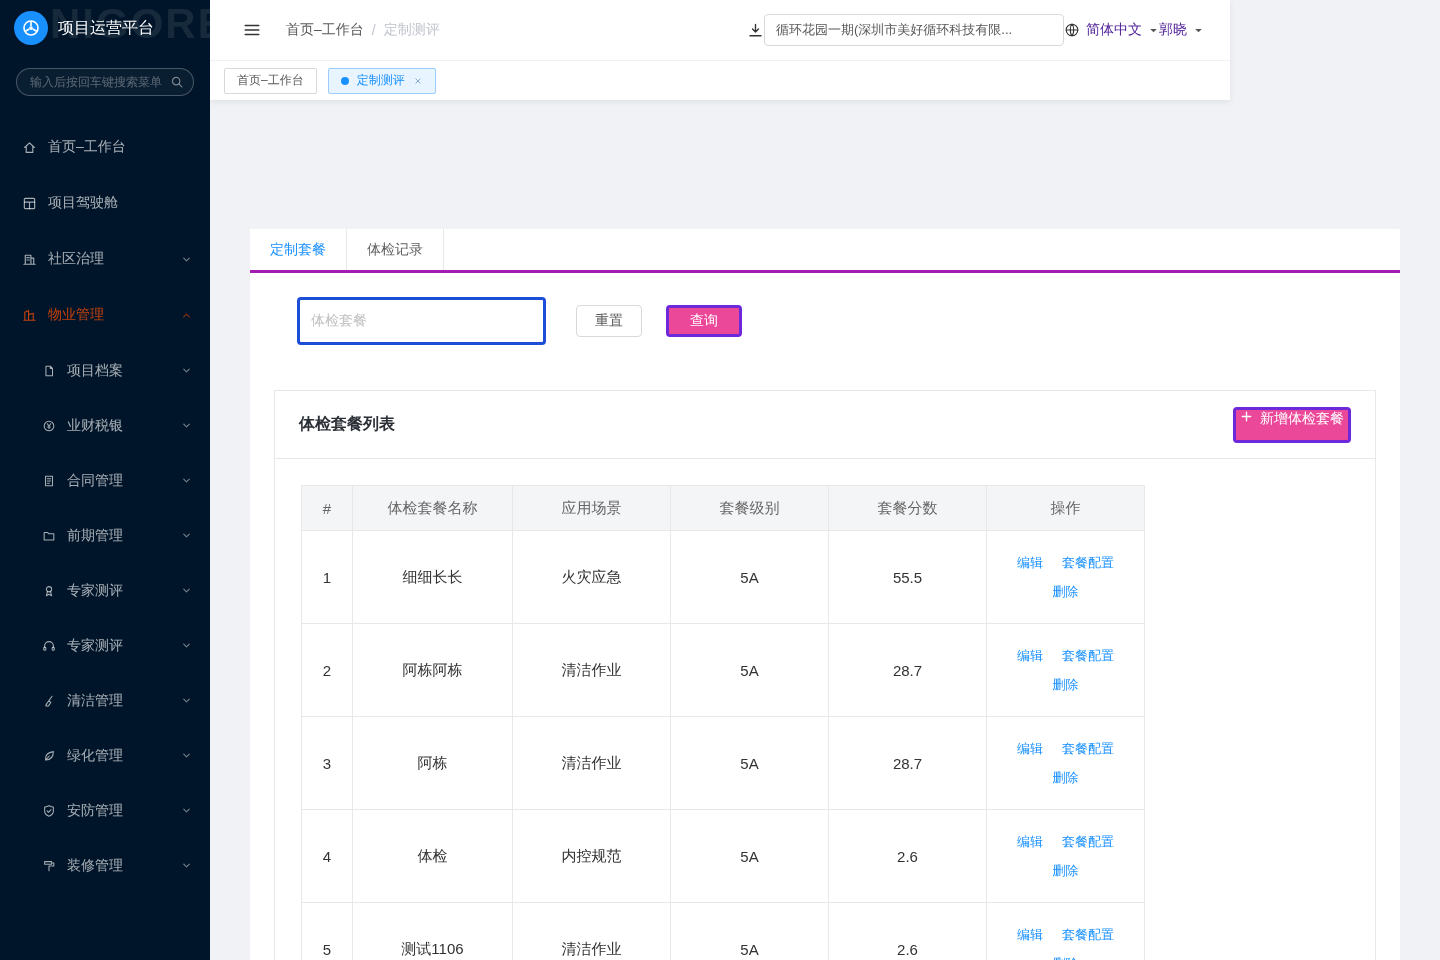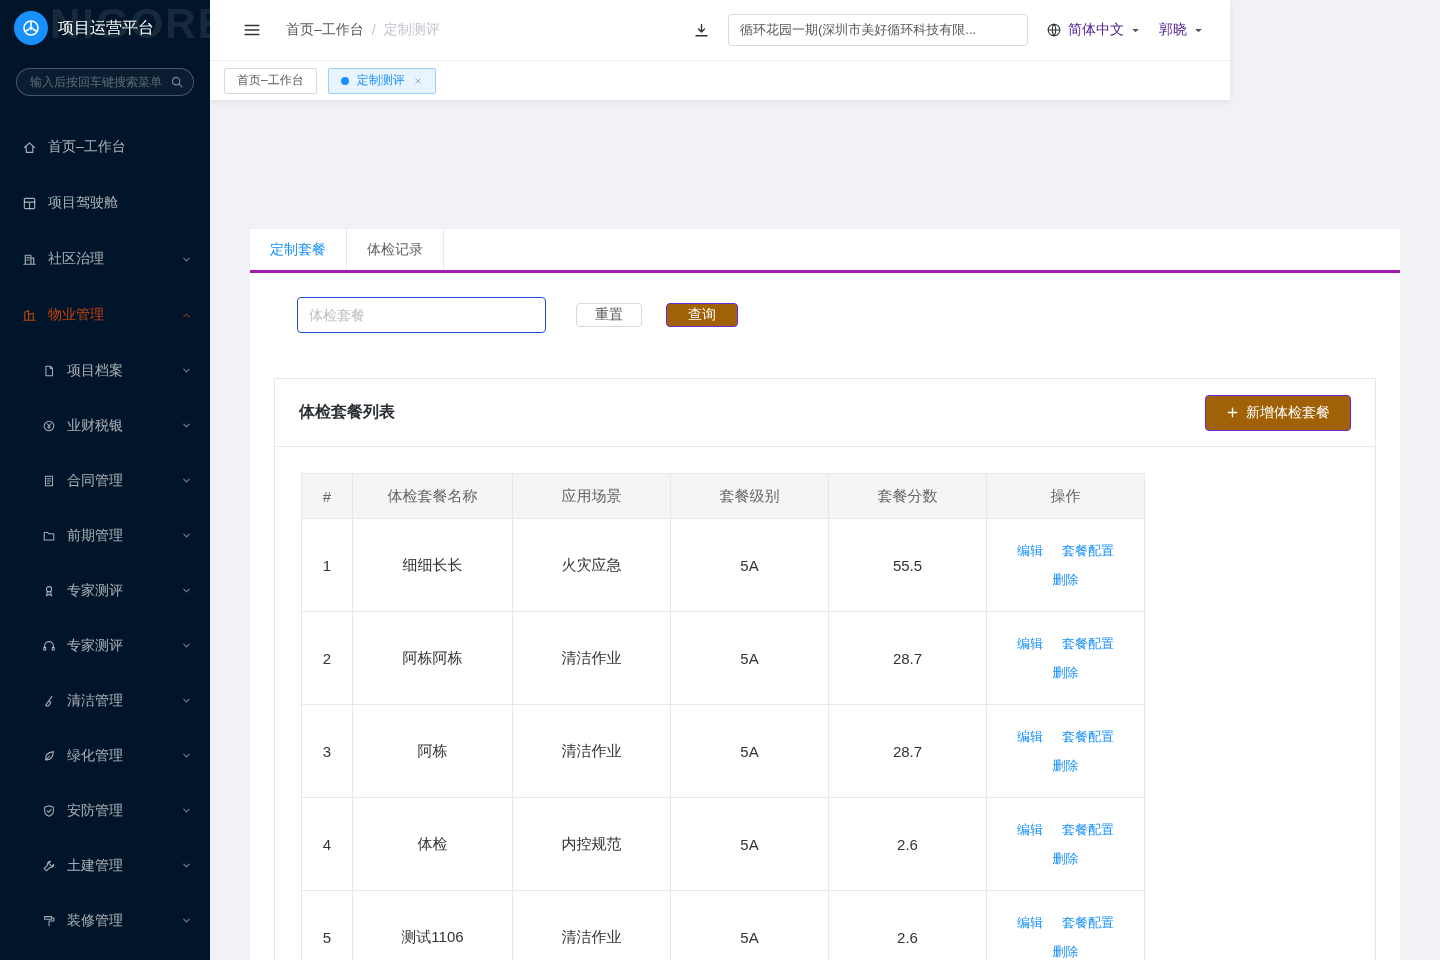--- a/index.html
+++ b/index.html
@@ -34,7 +34,7 @@
   .bc1 { color:#595959; cursor:pointer; }
   .bc-sep { color:#c0c4cc; }
   .bc2 { color:#c0c4cc; }
-  .topbar-right { margin-left:auto; display:flex; align-items:center; gap:18px; }
+  .topbar-right { margin-left:auto; display:flex; align-items:center; }
   .dl { color:#333; display:inline-flex; cursor:pointer; }
   .project-select { width:300px; height:32px; border:1px solid #d9d9d9; border-radius:4px; display:flex; align-items:center; padding:0 11px; font-size:13px; color:#595959; background:#fff; cursor:pointer; }
   .project-text { white-space:nowrap; overflow:hidden; text-overflow:ellipsis; }

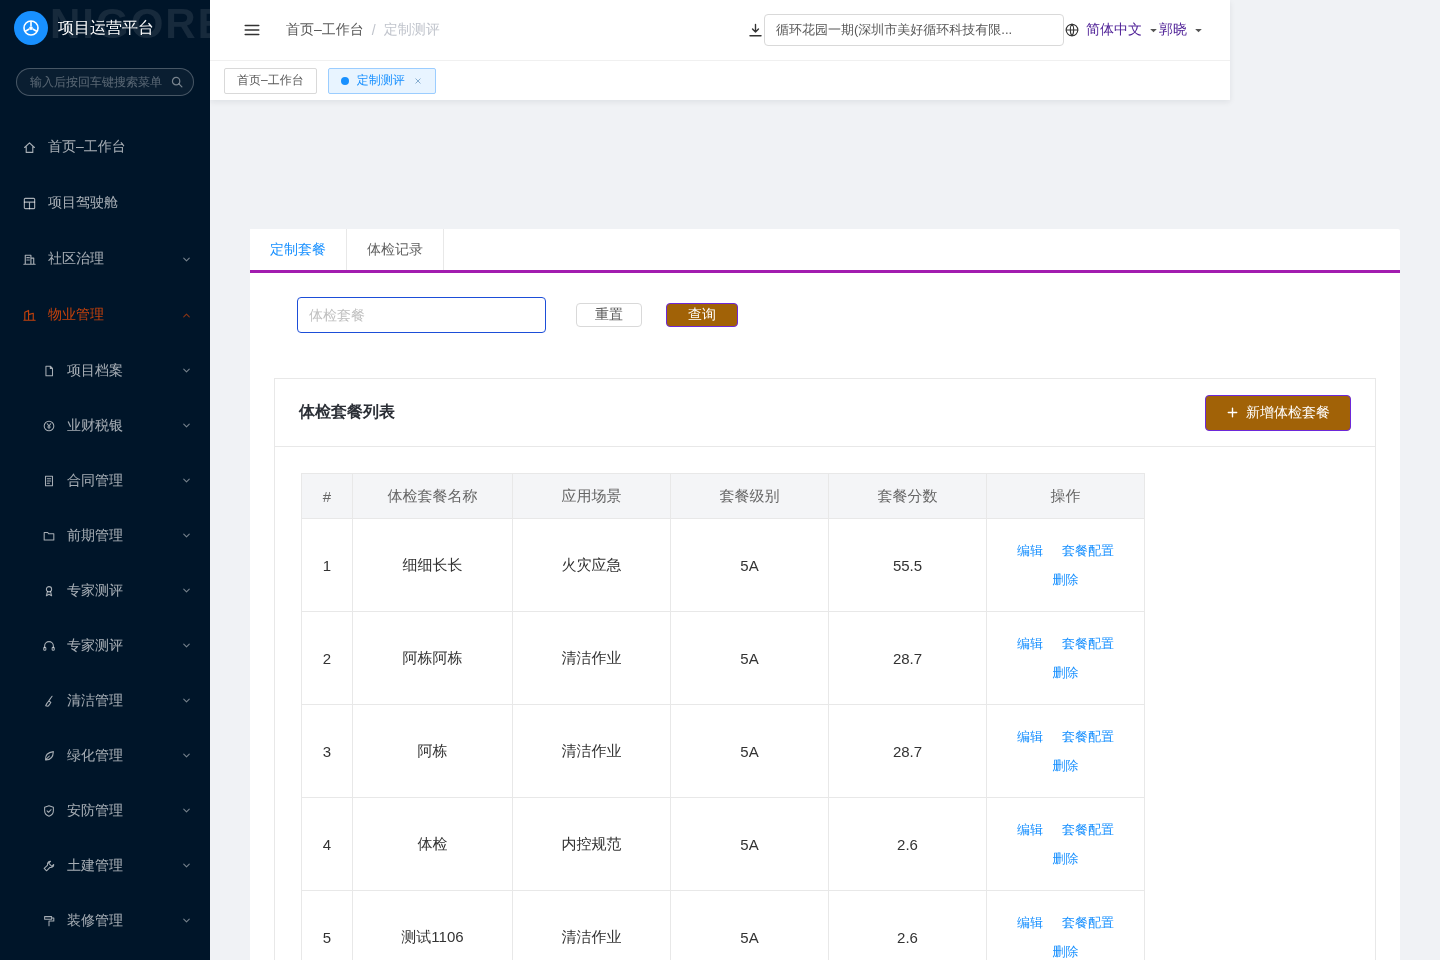--- a/index.html
+++ b/index.html
@@ -54,7 +54,7 @@
   .card-tab.active { color:#1890ff; }
   .card-body { padding:24px 24px 0; }
   .filter-row { display:flex; align-items:center; margin:0 0 45px 23px; }
-  .filter-input { width:249px; height:36px; border:1px solid #1d4ed8; border-radius:4px; padding:0 11px; font-size:14px; outline:none; color:#333; font-family:Liberation Sans, sans-serif; }
+  .filter-input { width:249px; height:48px; border:3px solid #1d4ed8; border-radius:4px; padding:0 11px; font-size:14px; outline:none; color:#333; font-family:Liberation Serif, serif; }
   .filter-input::placeholder { color:#bfbfbf; }
   .btn { height:24px; border-radius:4px; font-size:14px; cursor:pointer; font-family:inherit; }
   .btn-default { background:#fff; border:1px solid #d9d9d9; color:#595959; padding:0 18px; margin-left:30px; }

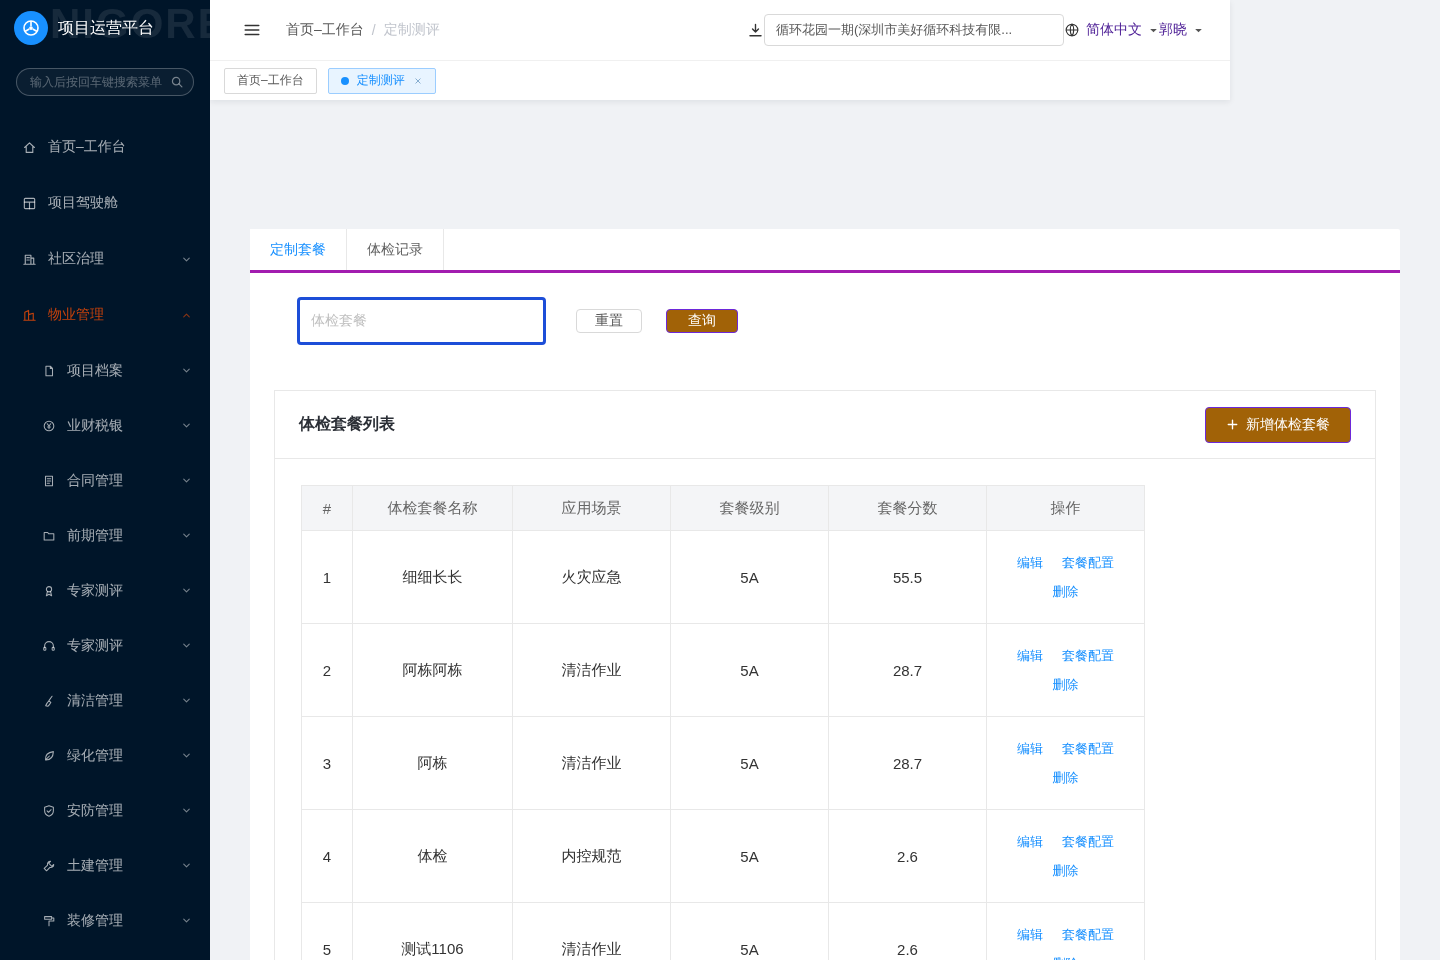--- a/index.html
+++ b/index.html
@@ -56,7 +56,7 @@
   .filter-row { display:flex; align-items:center; margin:0 0 45px 23px; }
   .filter-input { width:249px; height:48px; border:3px solid #1d4ed8; border-radius:4px; padding:0 11px; font-size:14px; outline:none; color:#333; font-family:Liberation Serif, serif; }
   .filter-input::placeholder { color:#bfbfbf; }
-  .btn { height:24px; border-radius:4px; font-size:14px; cursor:pointer; font-family:inherit; }
+  .btn { height:32px; border-radius:4px; font-size:14px; cursor:pointer; font-family:inherit; }
   .btn-default { background:#fff; border:1px solid #d9d9d9; color:#595959; padding:0 18px; margin-left:30px; }
   .btn-primary { background:#a16207; border:1px solid #6d28d9; color:#fff; padding:0 21px; margin-left:24px; }
   .panel { border:1px solid #e8e8e8; margin-bottom:24px; }

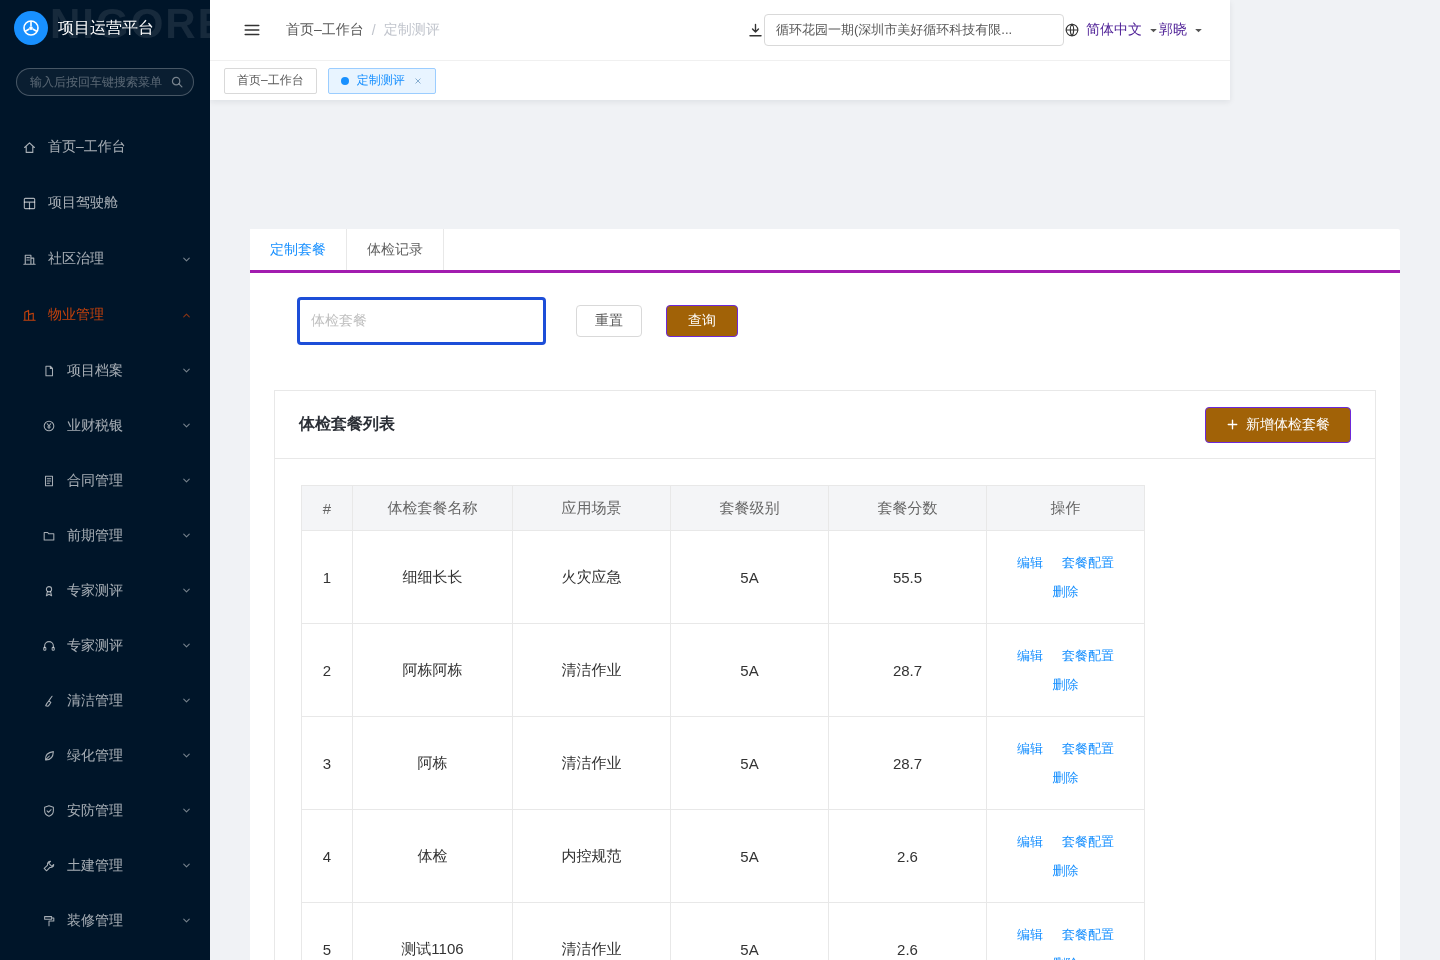--- a/index.html
+++ b/index.html
@@ -58,7 +58,7 @@
   .filter-input::placeholder { color:#bfbfbf; }
   .btn { height:32px; border-radius:4px; font-size:14px; cursor:pointer; font-family:inherit; }
   .btn-default { background:#fff; border:1px solid #d9d9d9; color:#595959; padding:0 18px; margin-left:30px; }
-  .btn-primary { background:#a16207; border:1px solid #6d28d9; color:#fff; padding:0 21px; margin-left:24px; }
+  .btn-primary { background:#ec4899; border:3px solid #6d28d9; color:#fff; padding:0 21px; margin-left:24px; }
   .panel { border:1px solid #e8e8e8; margin-bottom:24px; }
   .panel-head { height:68px; display:flex; align-items:center; justify-content:space-between; padding:0 24px; border-bottom:1px solid #e8e8e8; }
   .panel-title { font-size:16px; font-weight:700; color:#2b2f36; }

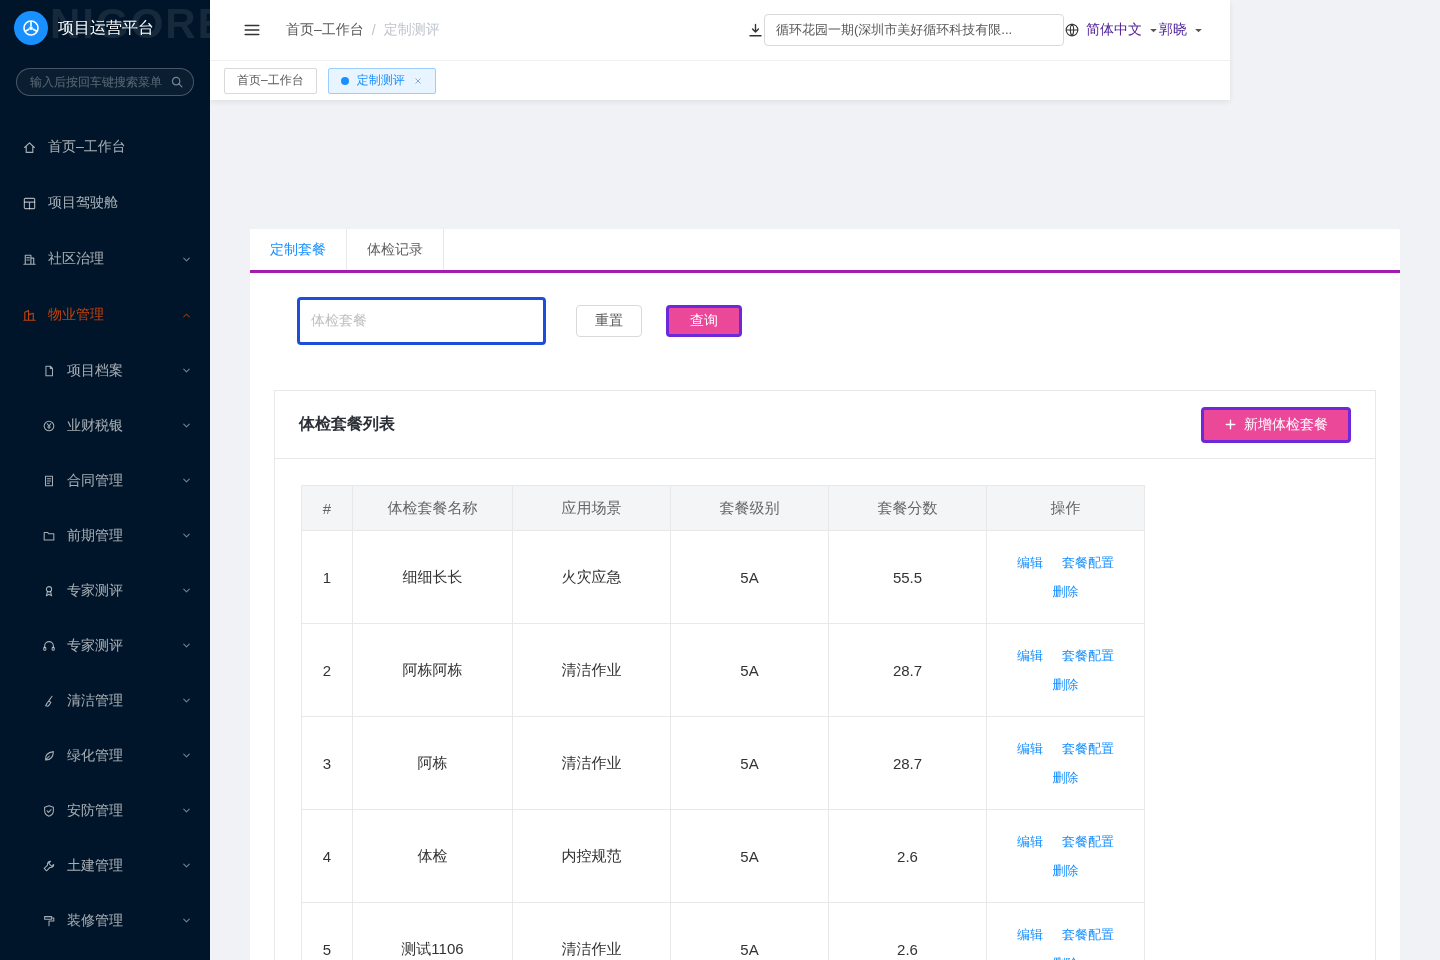--- a/index.html
+++ b/index.html
@@ -62,7 +62,7 @@
   .panel { border:1px solid #e8e8e8; margin-bottom:24px; }
   .panel-head { height:68px; display:flex; align-items:center; justify-content:space-between; padding:0 24px; border-bottom:1px solid #e8e8e8; }
   .panel-title { font-size:16px; font-weight:700; color:#2b2f36; }
-  .btn-add { height:36px; display:inline-flex; align-items:center; gap:7px; padding:0 20px; margin-left:0; }
+  .btn-add { height:36px; display:inline-flex; align-items:flex-start; gap:7px; padding:0 4px; margin-left:0; }
   .table-wrap { padding:26px; }
   table { border-collapse:collapse; table-layout:fixed; }
   th, td { border:1px solid #e8e8e8; text-align:center; overflow:hidden; }

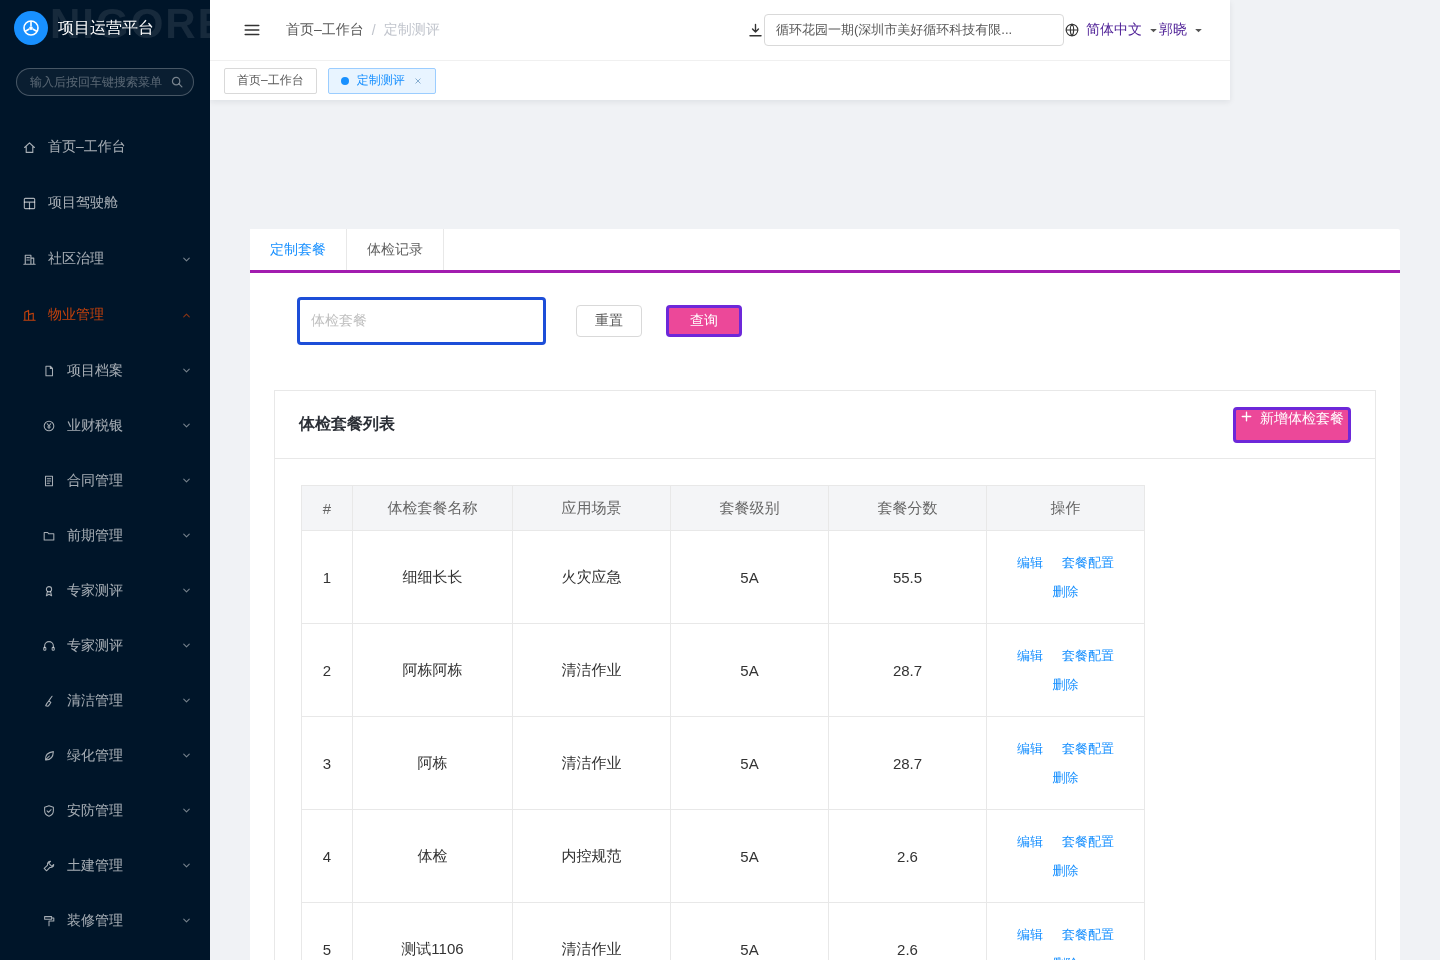--- a/index.html
+++ b/index.html
@@ -258,19 +258,6 @@
             </svg>
           </span>
           <span class="mi-label">安防管理</span>
-          <span class="mi-chev">
-            <svg viewBox="0 0 16 16" width="11" height="11" fill="none" stroke="currentColor" stroke-width="1.6" stroke-linecap="round" stroke-linejoin="round">
-              <path d="M4 6l4 4 4-4"></path>
-            </svg>
-          </span>
-        </div>
-        <div class="menu-item sub">
-          <span class="mi-icon">
-            <svg viewBox="0 0 16 16" width="14" height="14" fill="none" stroke="currentColor" stroke-width="1.2" stroke-linecap="round" stroke-linejoin="round">
-              <path d="M9.8 2.6a3.3 3.3 0 00-3.4 4.3l-3.9 3.9 2.7 2.7 3.9-3.9a3.3 3.3 0 004.3-3.4L11.2 8.4 7.6 4.8z"></path>
-            </svg>
-          </span>
-          <span class="mi-label">土建管理</span>
           <span class="mi-chev">
             <svg viewBox="0 0 16 16" width="11" height="11" fill="none" stroke="currentColor" stroke-width="1.6" stroke-linecap="round" stroke-linejoin="round">
               <path d="M4 6l4 4 4-4"></path>

